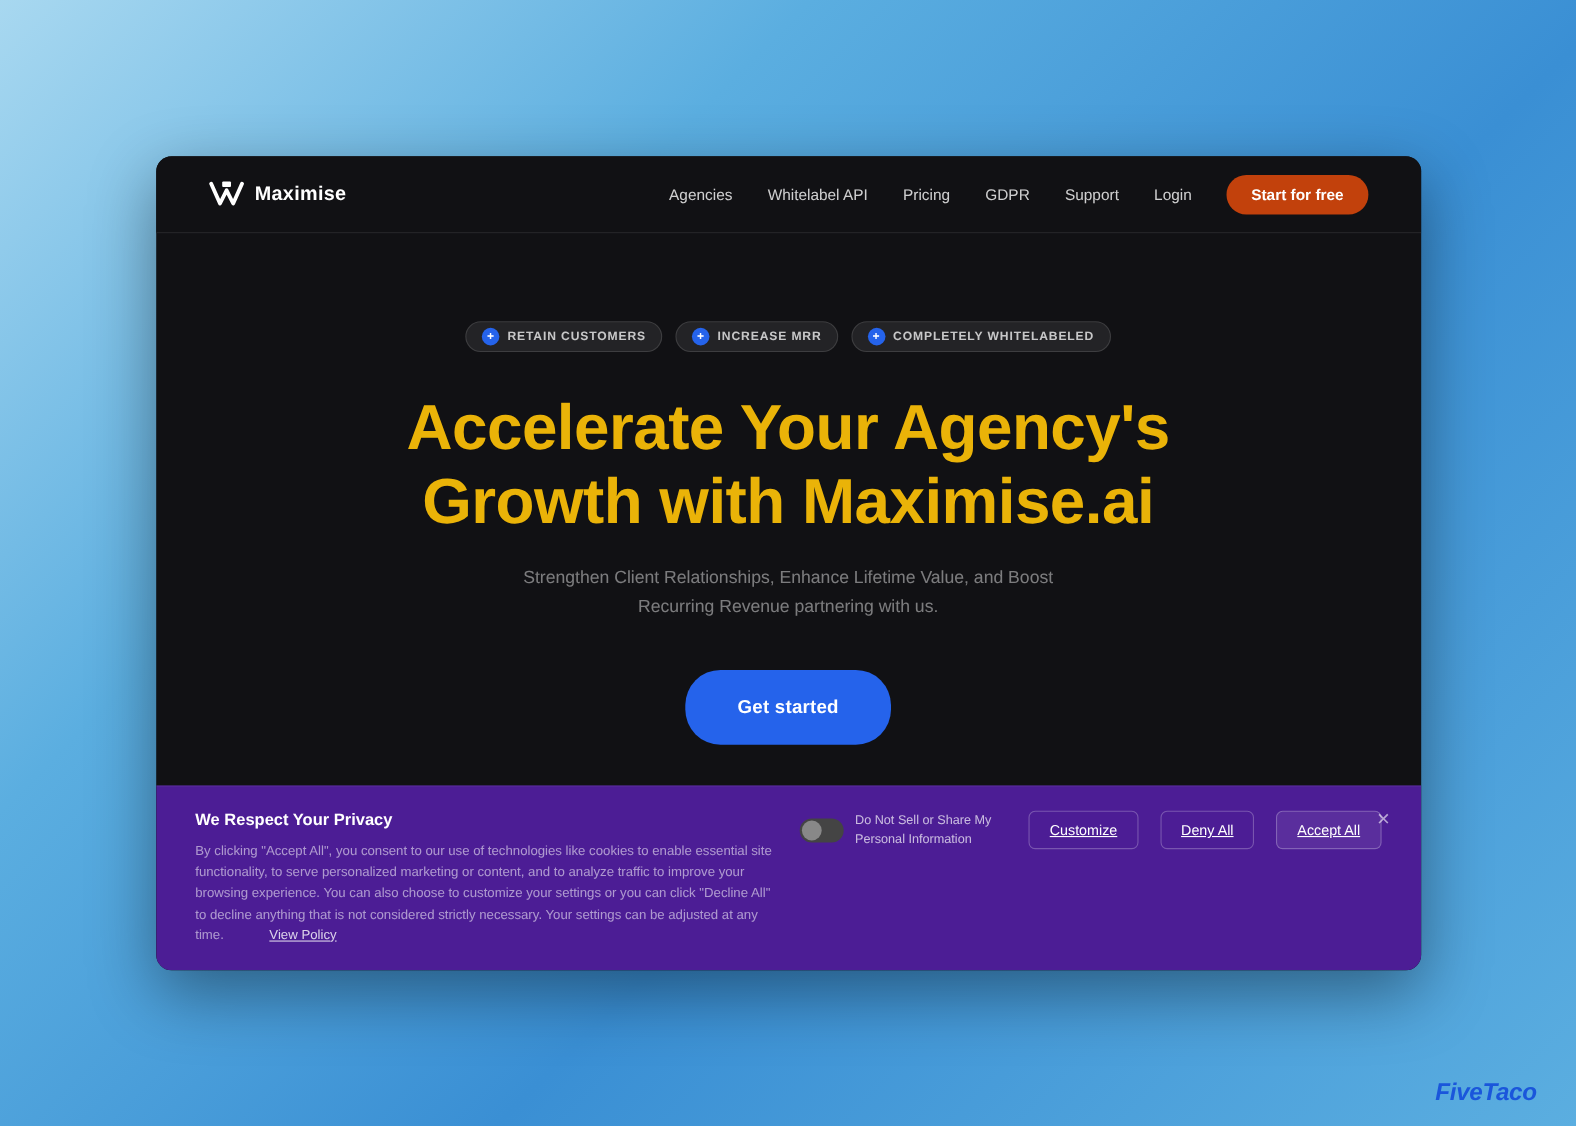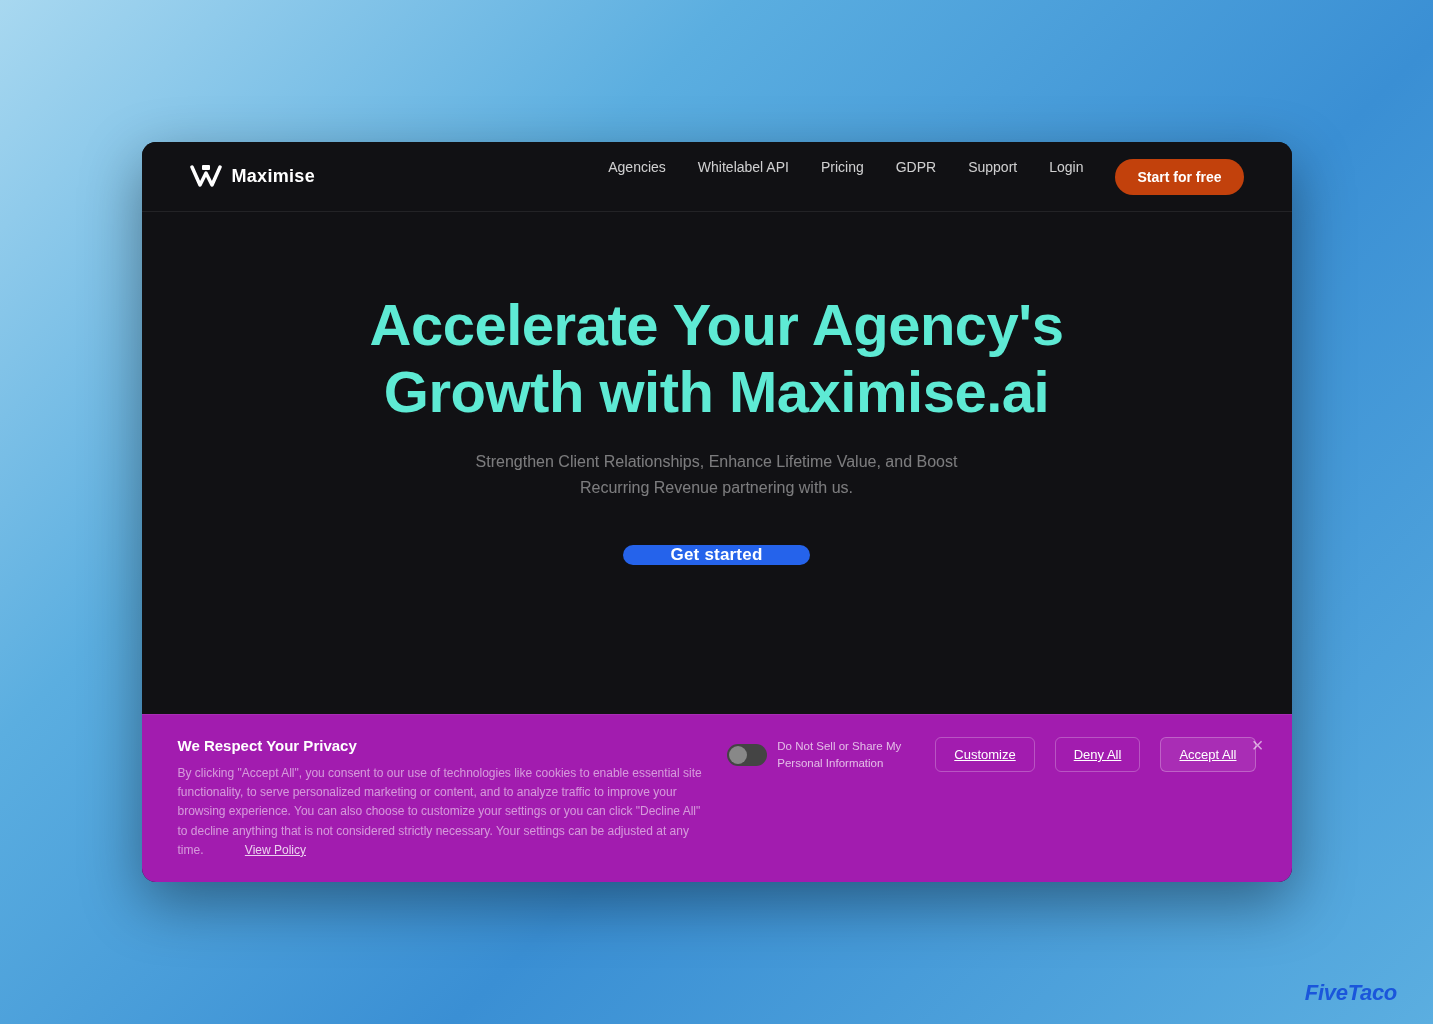--- a/index.html
+++ b/index.html
@@ -56,7 +56,7 @@
 
     .nav-links {
       display: flex;
-      align-items: flex-start;
+      align-items: center;
       gap: 32px;
     }
 

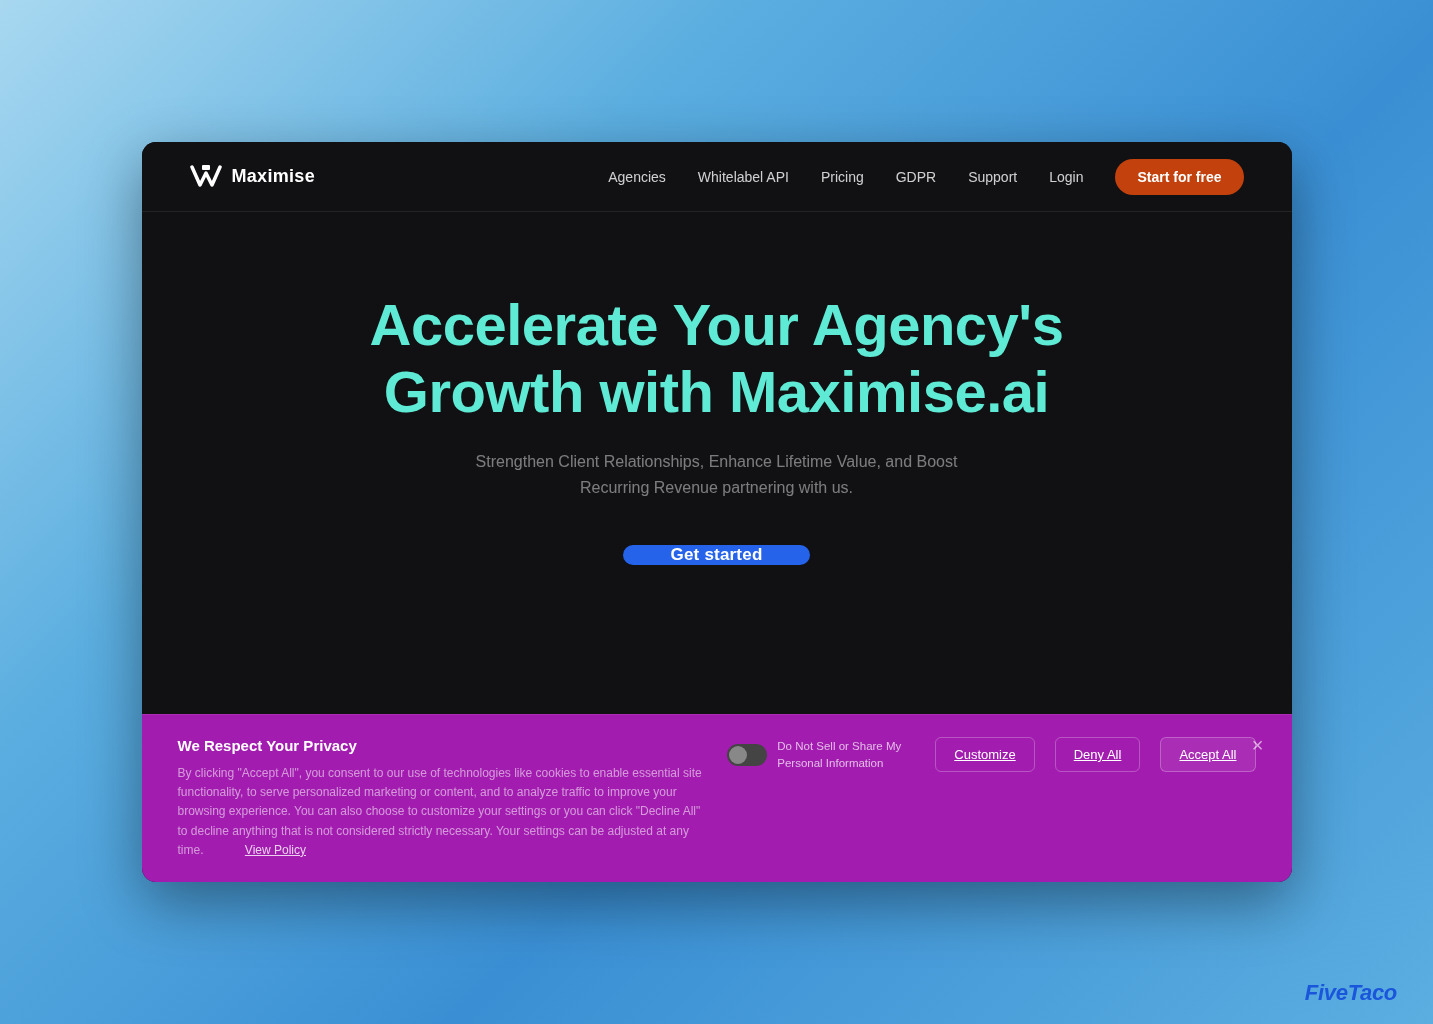--- a/index.html
+++ b/index.html
@@ -313,6 +313,20 @@
   </nav>
 
   <section class="hero">
+    <div class="badge-row">
+      <div class="badge">
+        <div class="badge-icon"></div>
+        <span>RETAIN CUSTOMERS</span>
+      </div>
+      <div class="badge">
+        <div class="badge-icon"></div>
+        <span>INCREASE MRR</span>
+      </div>
+      <div class="badge">
+        <div class="badge-icon"></div>
+        <span>COMPLETELY WHITELABELED</span>
+      </div>
+    </div>
 
     <h1 class="hero-title">Accelerate Your Agency's Growth with Maximise.ai</h1>
     <p class="hero-subtitle">Strengthen Client Relationships, Enhance Lifetime Value, and Boost Recurring Revenue partnering with us.</p>

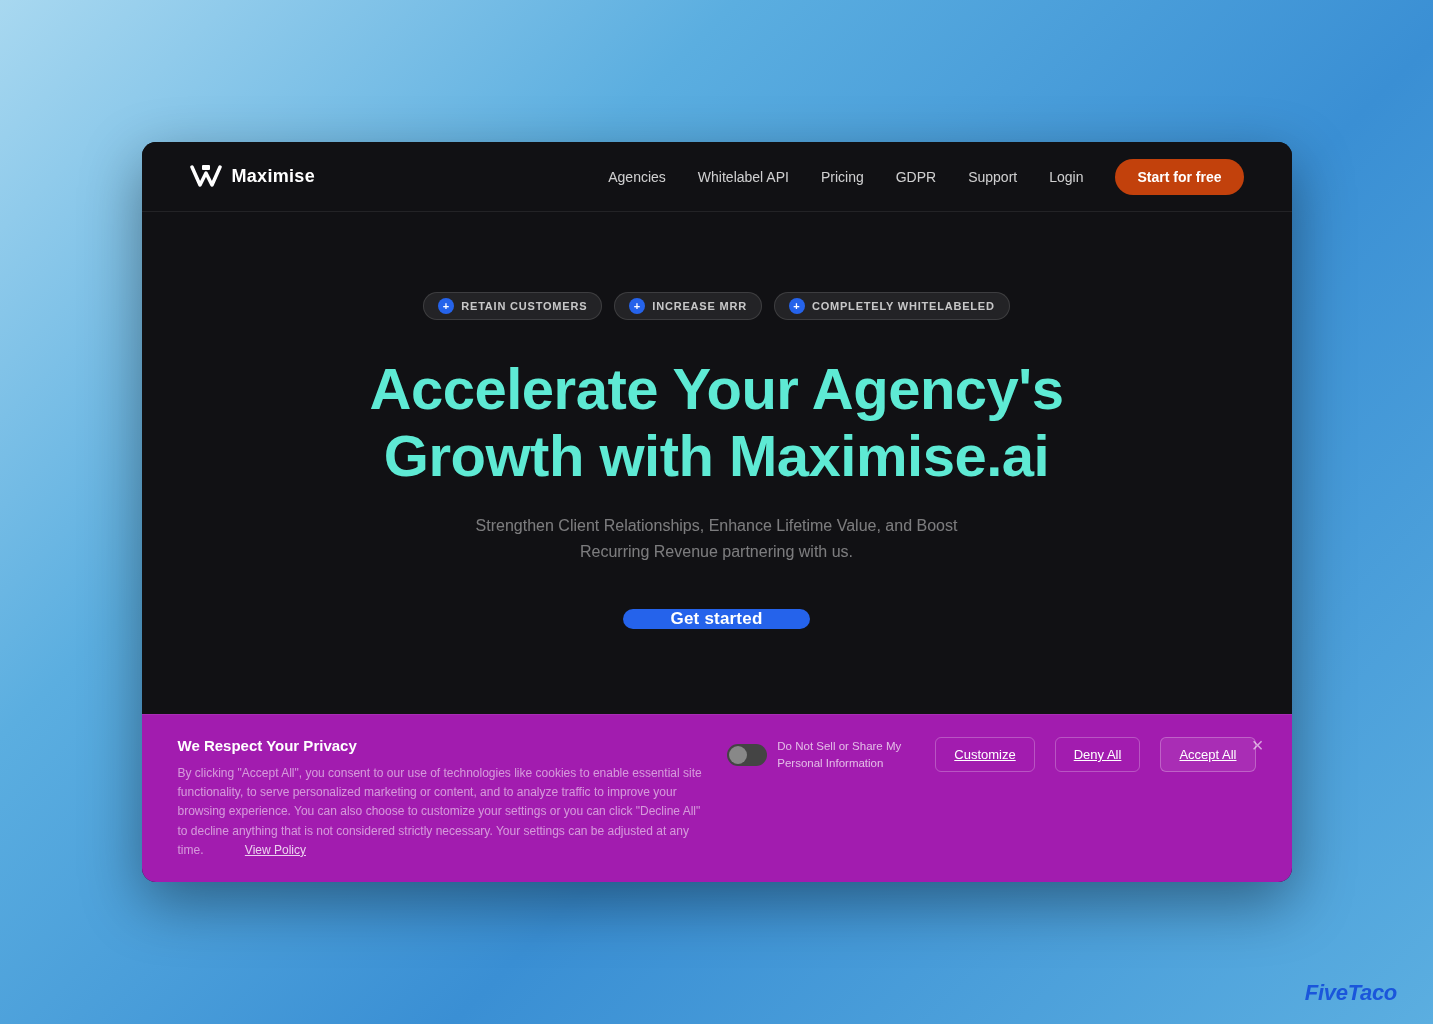--- a/index.html
+++ b/index.html
@@ -130,7 +130,7 @@
     }
 
     .hero-title {
-      color: #5eead4;
+      color: #eab308;
       font-size: 58px;
       font-weight: 800;
       line-height: 1.15;

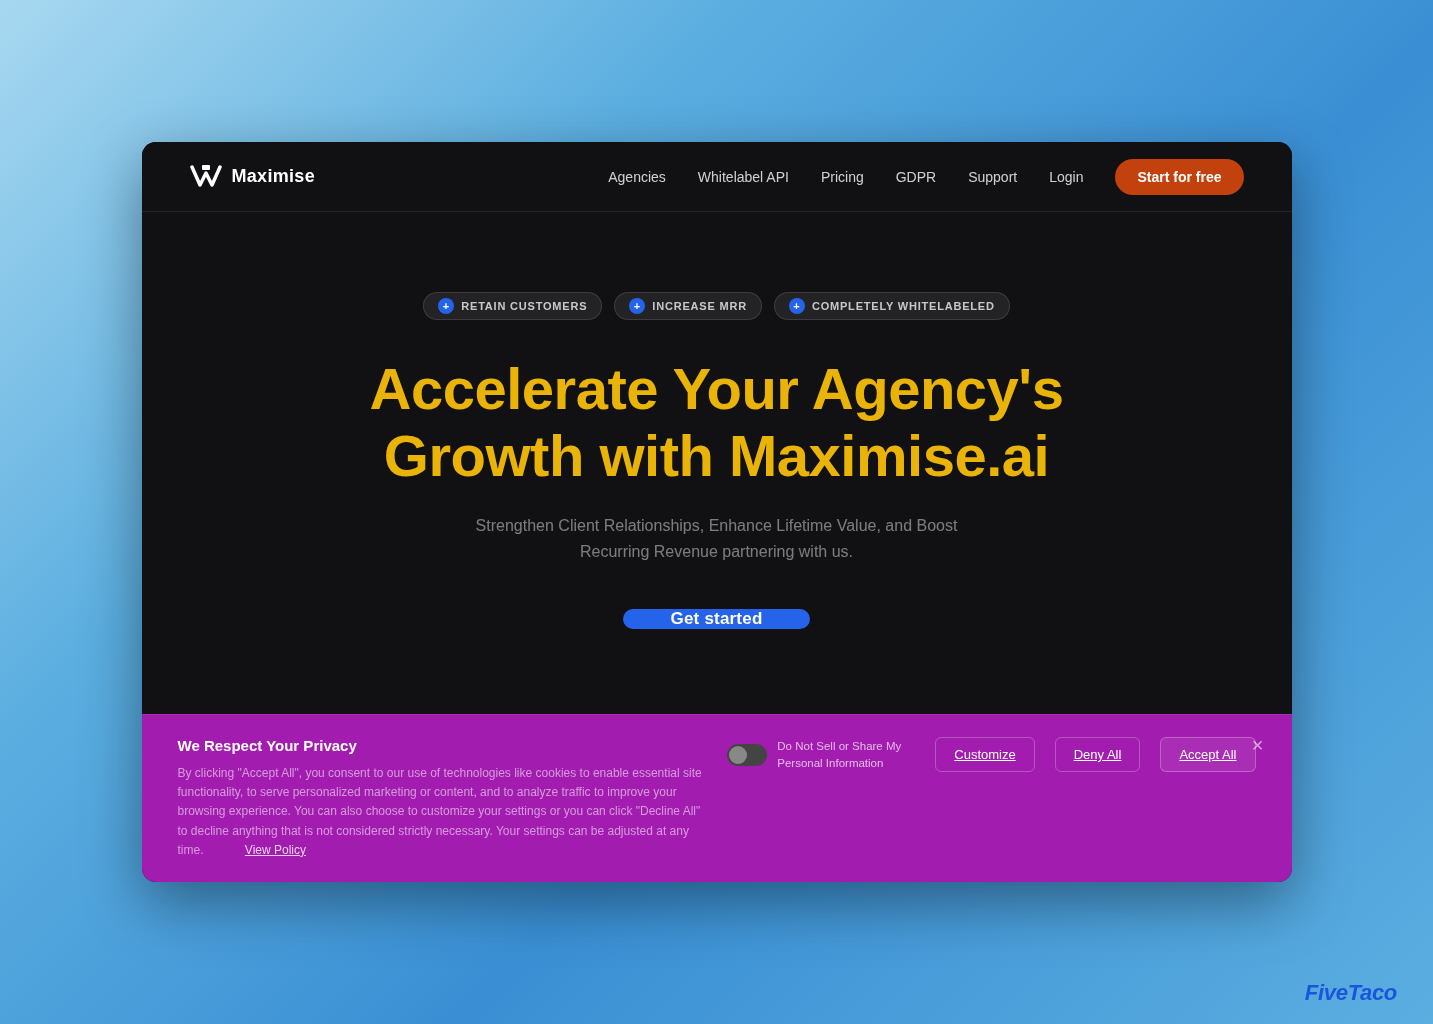--- a/index.html
+++ b/index.html
@@ -153,7 +153,7 @@
       color: #ffffff;
       border: none;
       border-radius: 32px;
-      padding: 0 48px;
+      padding: 24px 48px;
       font-size: 17px;
       font-weight: 600;
       cursor: pointer;

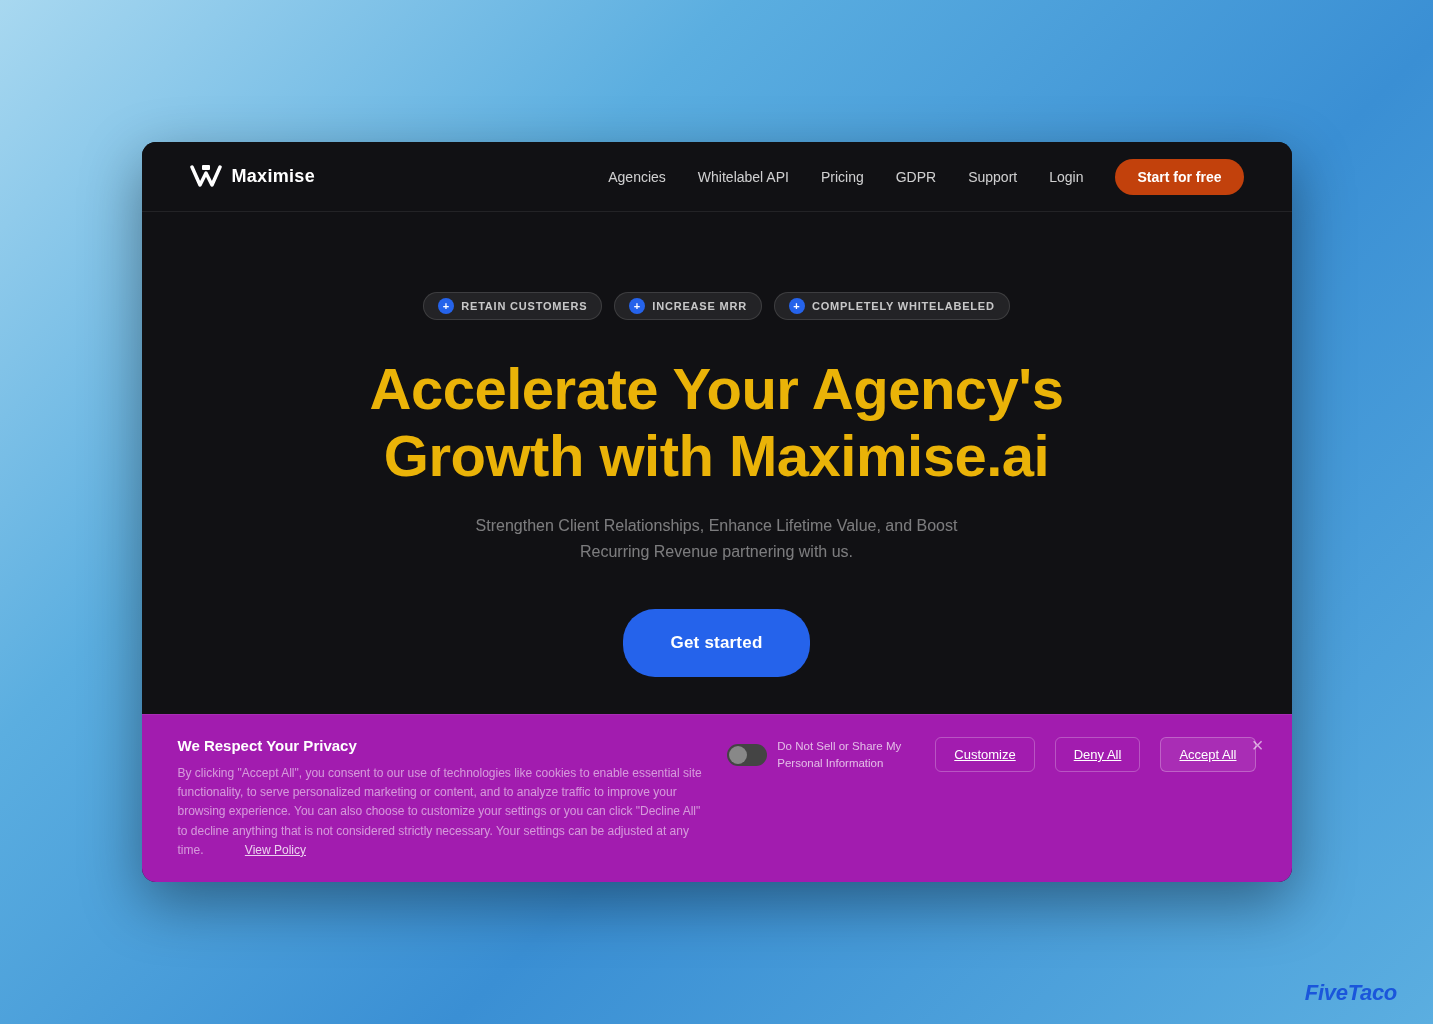--- a/index.html
+++ b/index.html
@@ -166,7 +166,7 @@
       bottom: 0;
       left: 0;
       right: 0;
-      background: #a21caf;
+      background: #4c1d95;
       border-top: 1px solid rgba(255,255,255,0.08);
       padding: 22px 36px;
       display: flex;

